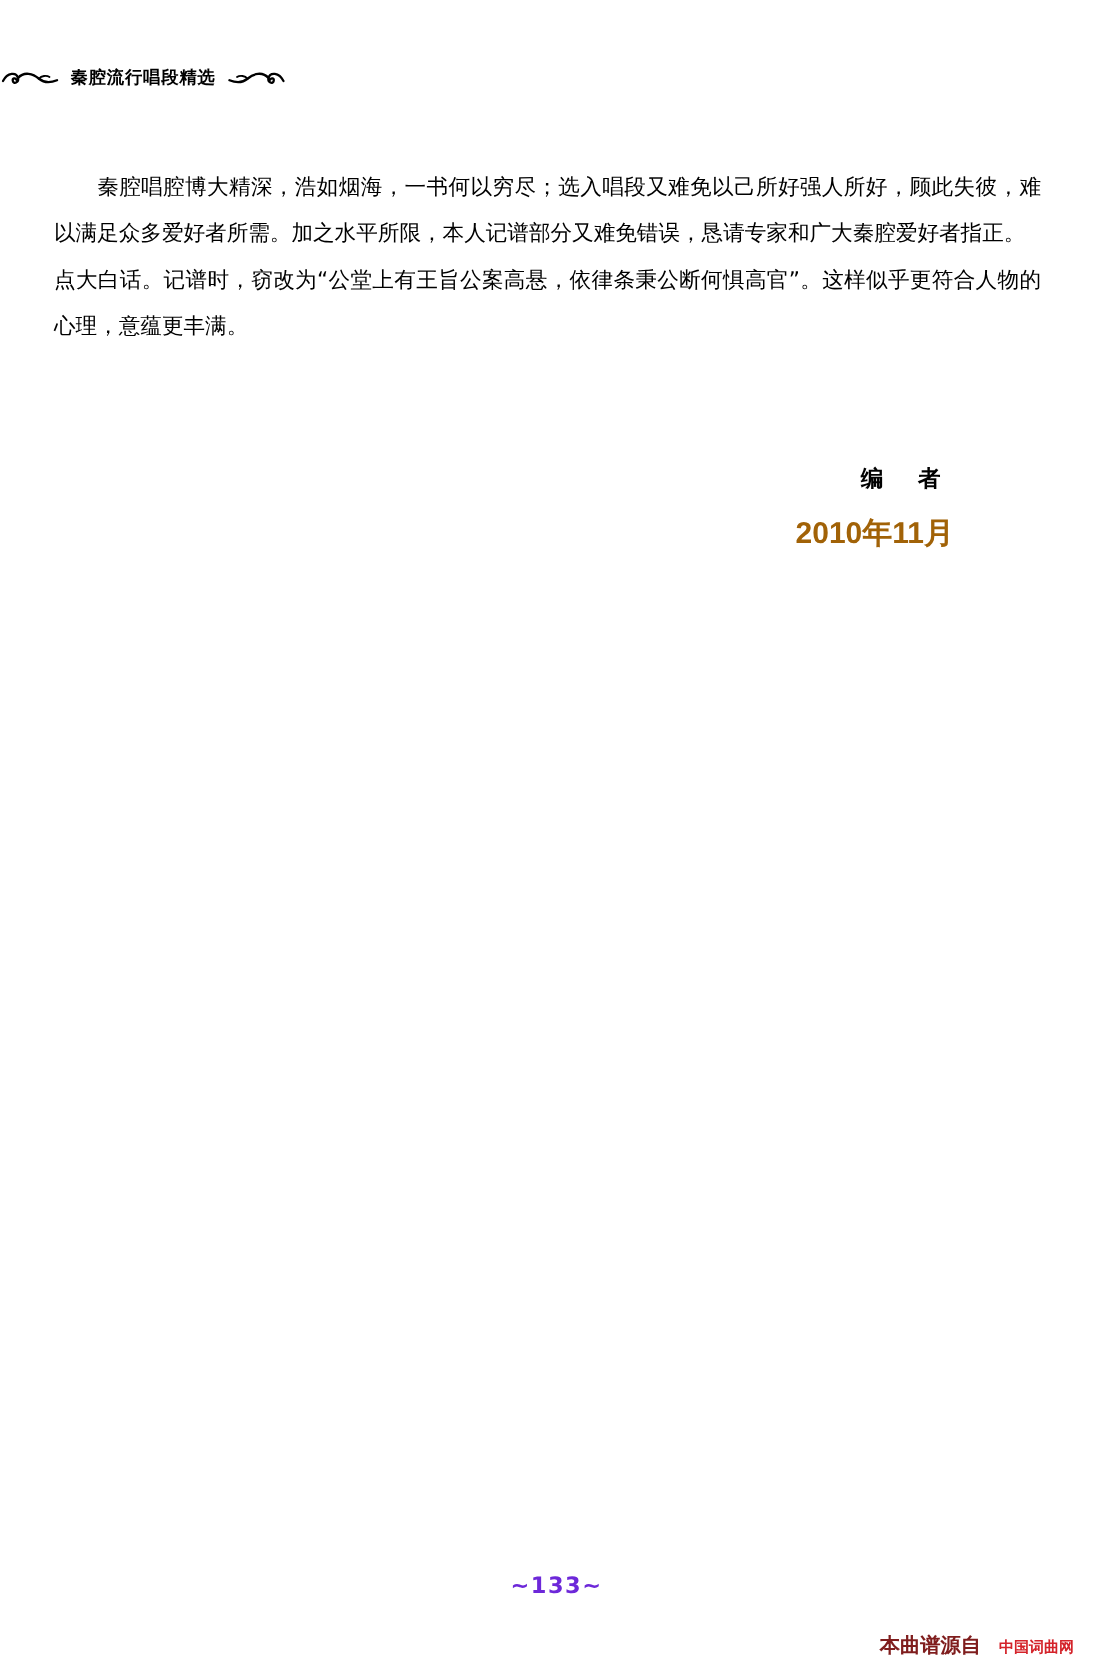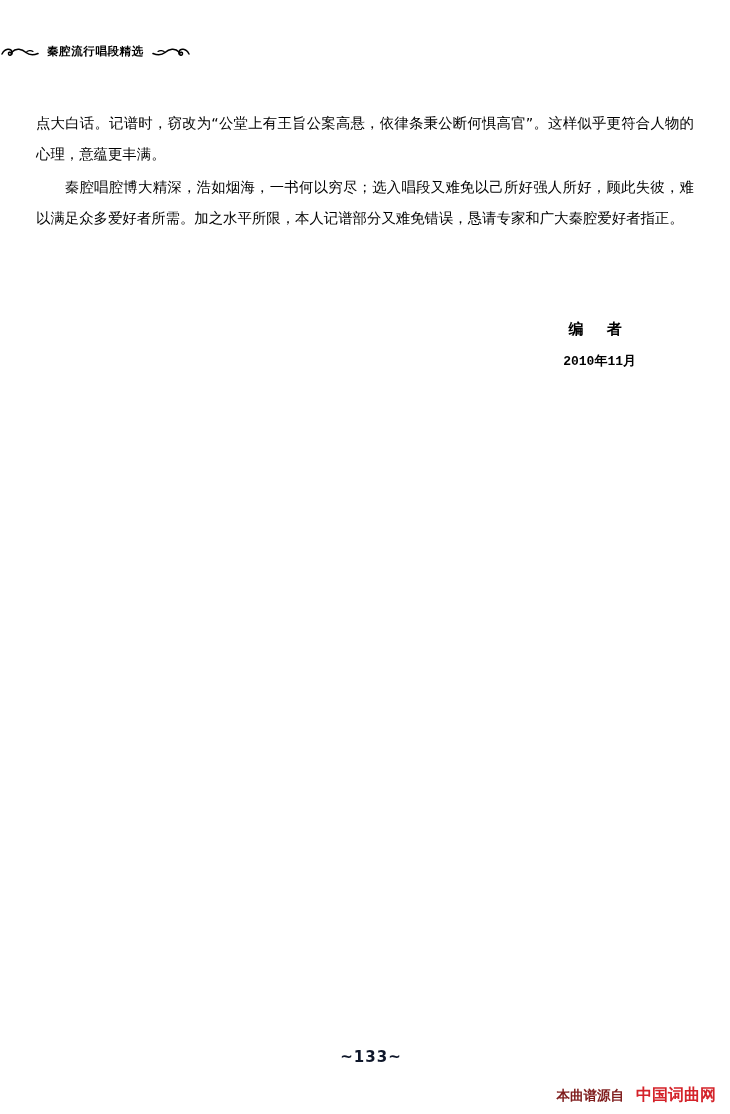--- a/index.html
+++ b/index.html
@@ -154,8 +154,8 @@
   </div>
 
   <div class="body-text">
+    <p class="para indent">秦腔唱腔博大精深，浩如烟海，一书何以穷尽；选入唱段又难免以己所好强人所好，顾此失彼，难以满足众多爱好者所需。加之水平所限，本人记谱部分又难免错误，恳请专家和广大秦腔爱好者指正。</p>
     <p class="para">点大白话。记谱时，窃改为“公堂上有王旨公案高悬，依律条秉公断何惧高官”。这样似乎更符合人物的心理，意蕴更丰满。</p>
-    <p class="para indent">秦腔唱腔博大精深，浩如烟海，一书何以穷尽；选入唱段又难免以己所好强人所好，顾此失彼，难以满足众多爱好者所需。加之水平所限，本人记谱部分又难免错误，恳请专家和广大秦腔爱好者指正。</p>
   </div>
 
   <div class="signoff">

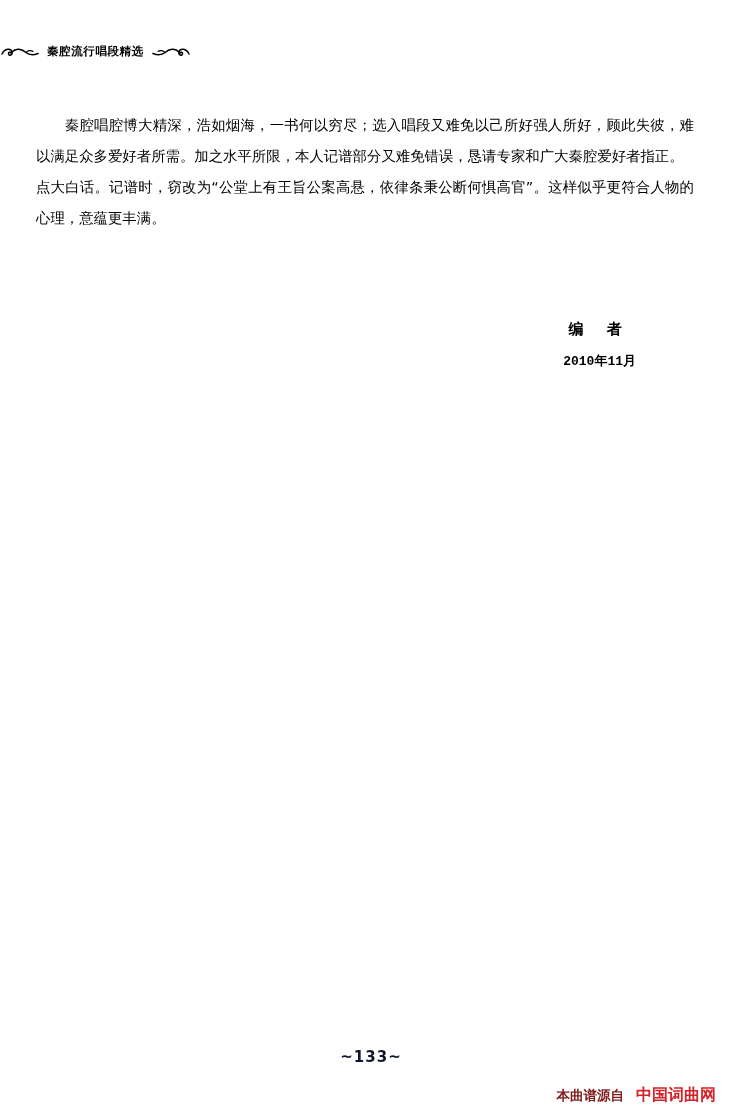--- a/index.html
+++ b/index.html
@@ -70,9 +70,9 @@
   
   .signoff {
     position: absolute;
-    top: 320px;
+    top: 310px;
     right: 94px;
-    text-align: center;
+    text-align: right;
   }
   .signoff-name {
     font-family: "DejaVu Sans", "Liberation Sans", sans-serif;

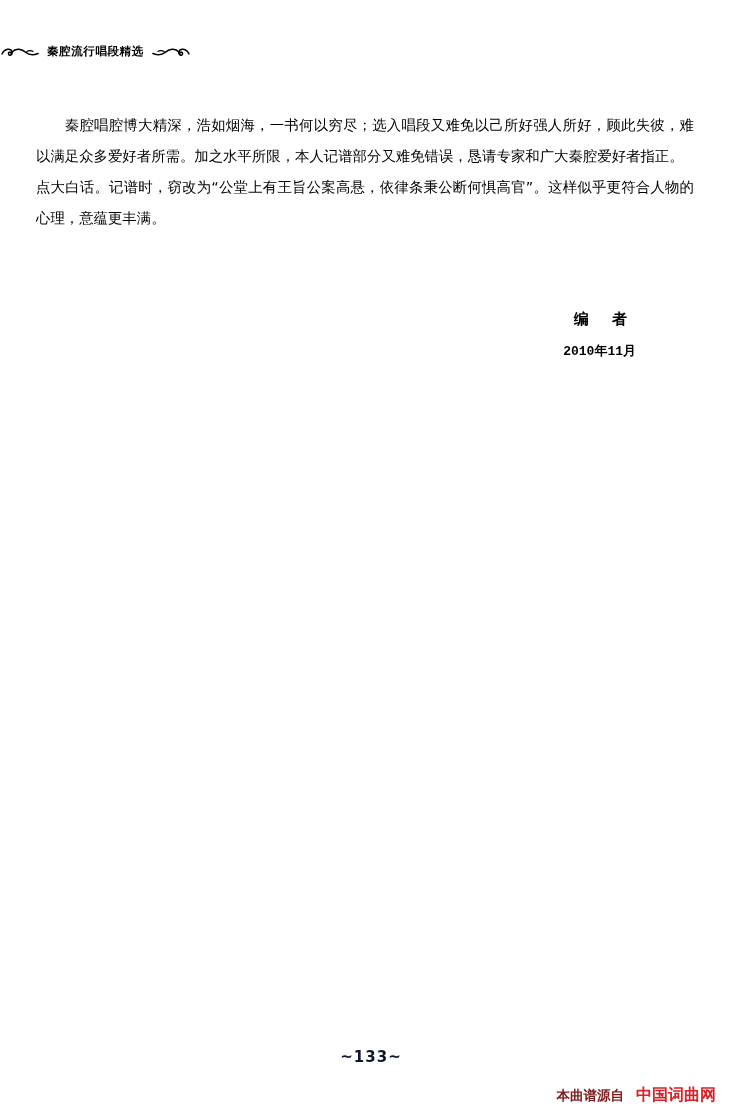--- a/index.html
+++ b/index.html
@@ -83,10 +83,10 @@
     white-space: nowrap;
   }
   .signoff-date {
-    font-family: Liberation Mono, monospace;
-    font-size: 13px;
+    font-family: Liberation Sans, sans-serif;
+    font-size: 20px;
     font-weight: bold;
-    color: #000000;
+    color: #a16207;
     margin-top: 13px;
     white-space: nowrap;
   }

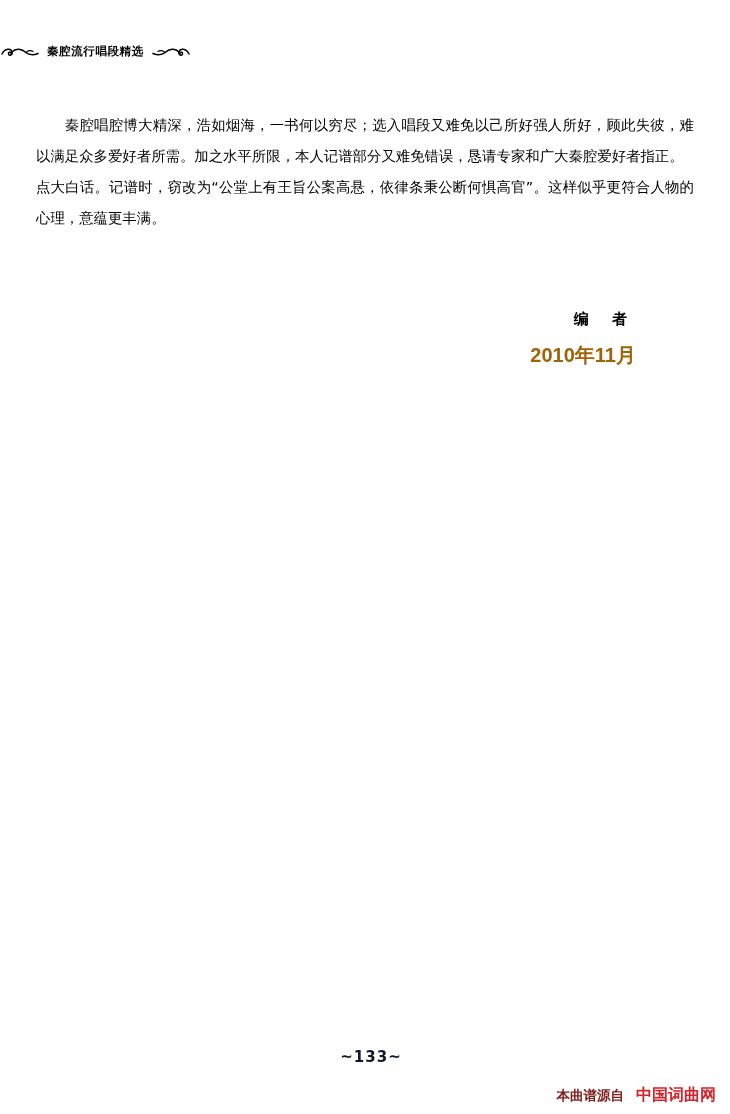--- a/index.html
+++ b/index.html
@@ -102,7 +102,7 @@
     font-size: 15px;
     font-weight: bold;
     letter-spacing: 1px;
-    color: #0f172a;
+    color: #6d28d9;
   }
 
   

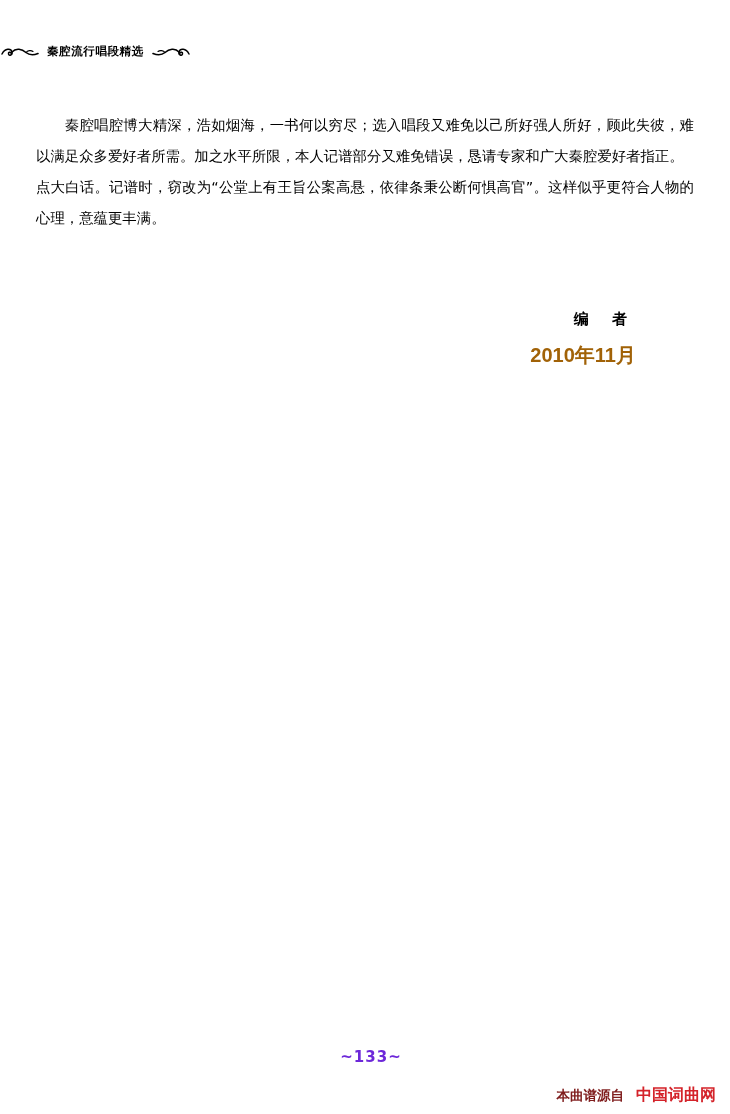--- a/index.html
+++ b/index.html
@@ -123,7 +123,7 @@
   }
   .footer-link {
     font-family: "DejaVu Sans", "Liberation Sans", sans-serif;
-    font-size: 16px;
+    font-size: 10px;
     font-weight: bold;
     color: #d4232a;
     white-space: nowrap;

